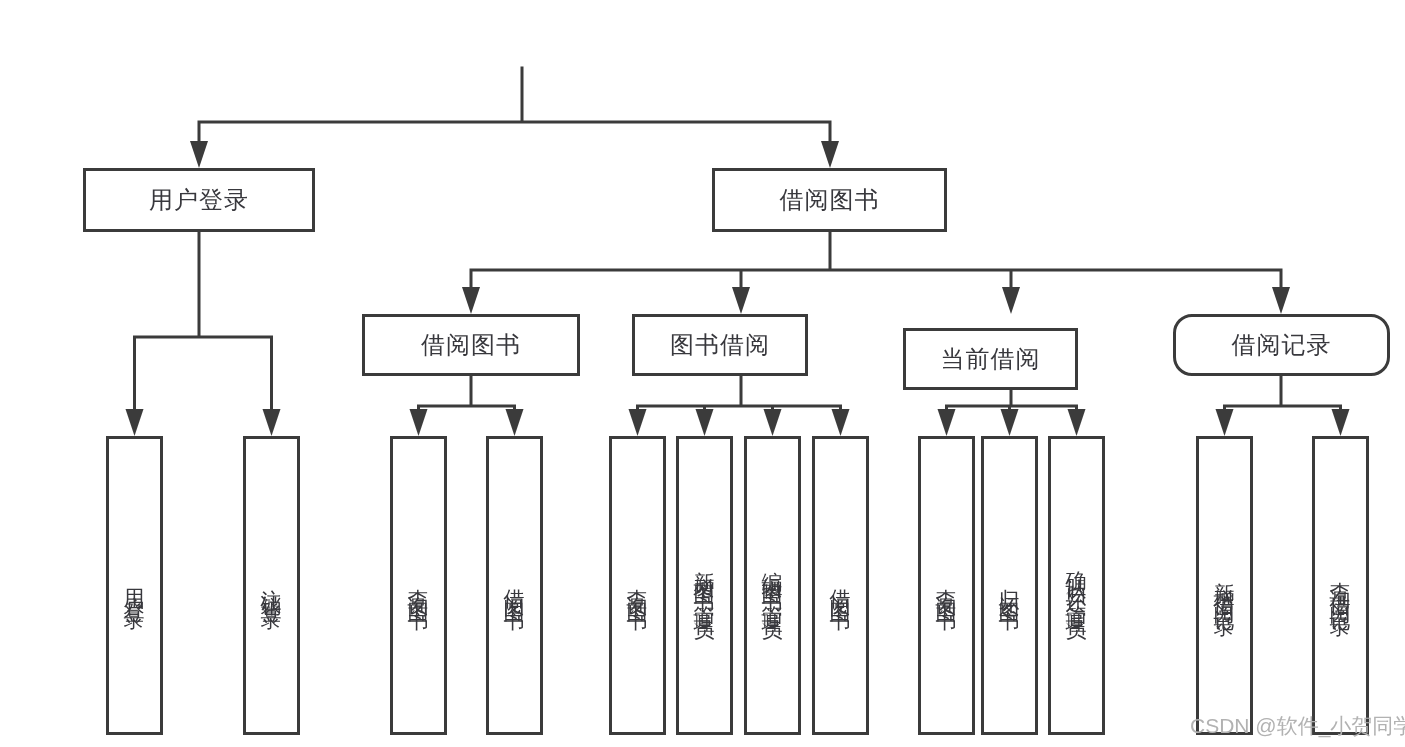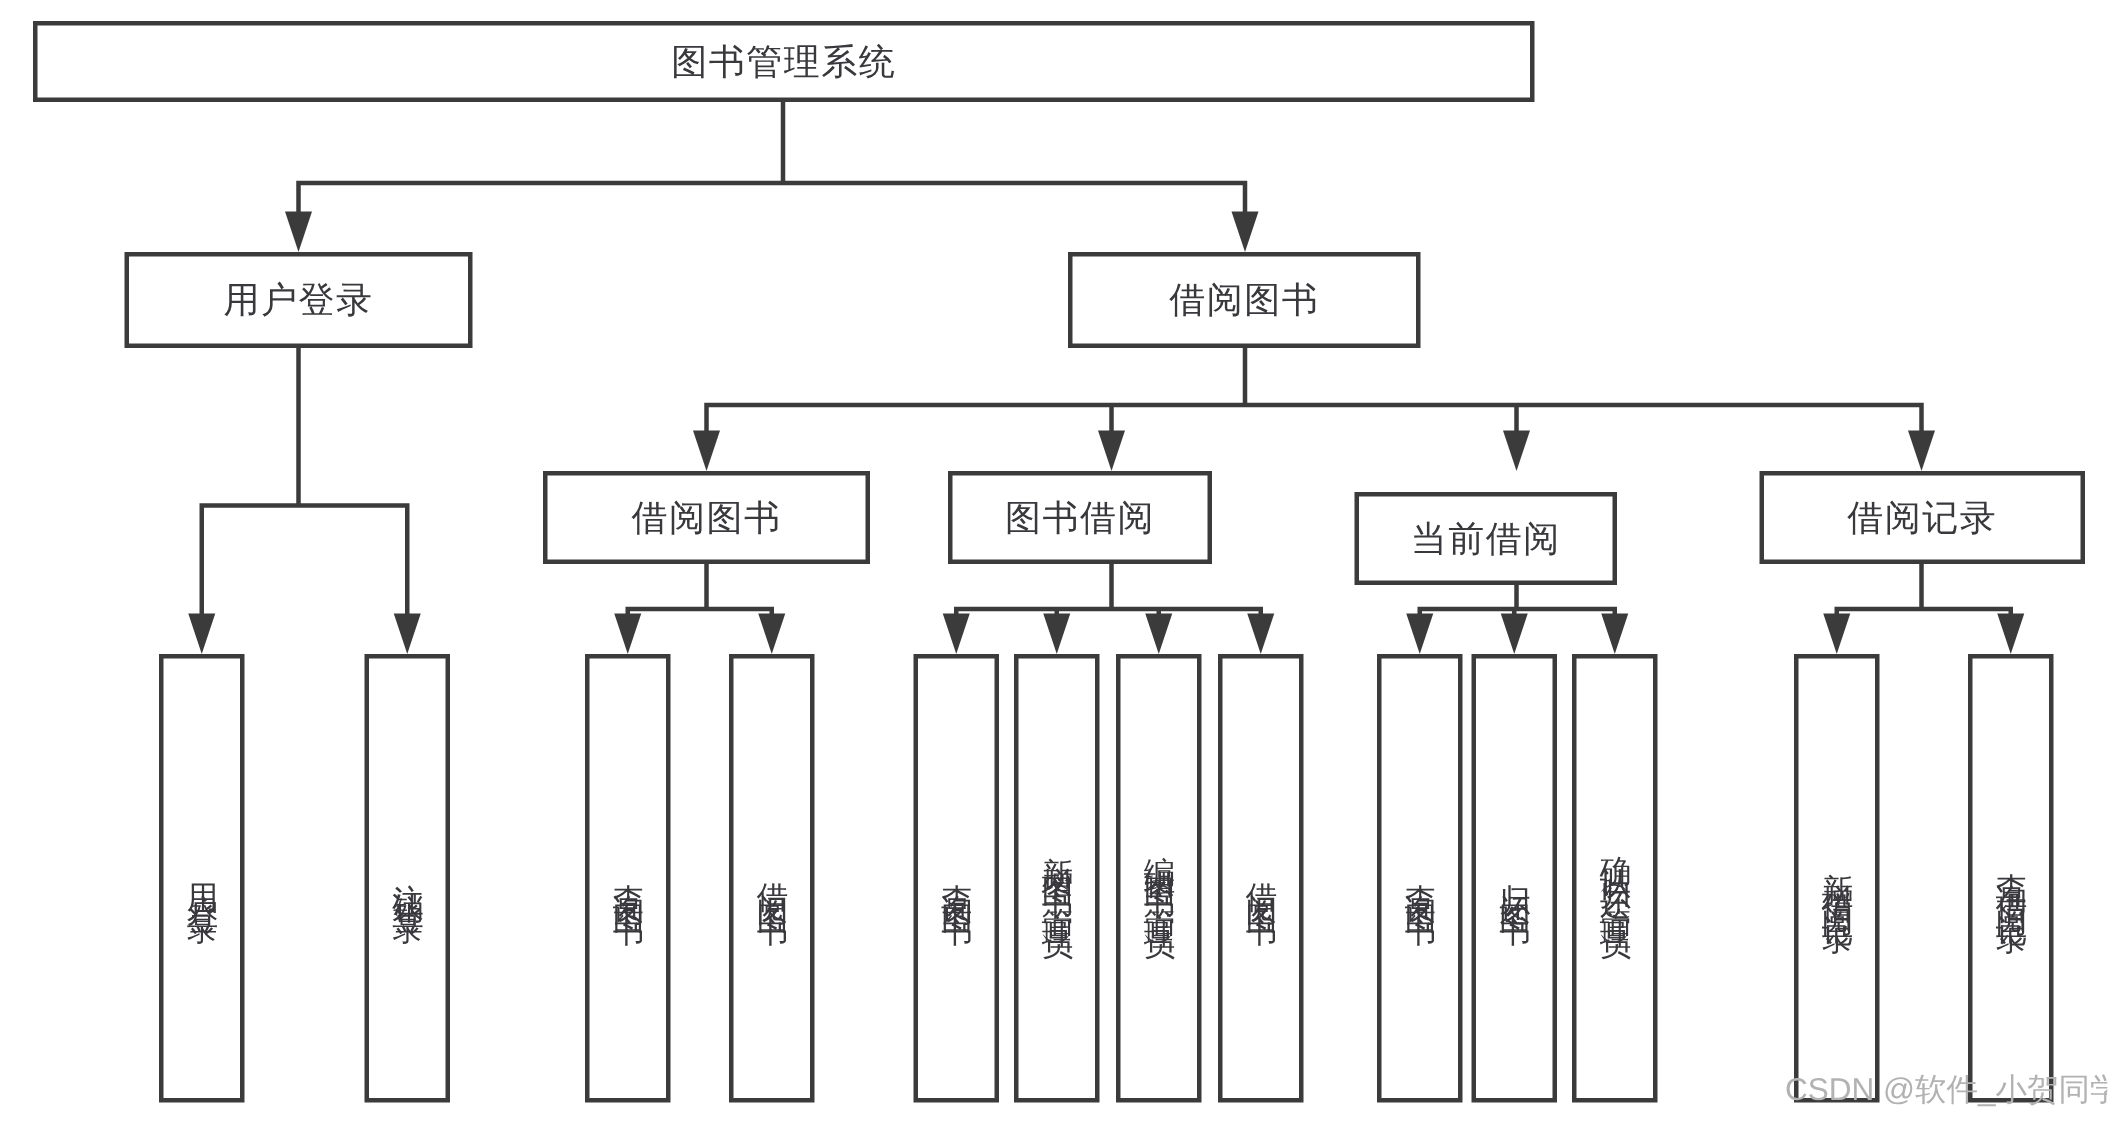--- a/index.html
+++ b/index.html
@@ -144,9 +144,6 @@
     </g>
   </svg>
 
-  <div class="node node-h" id="n-root">
-    <span>图书管理系统</span>
-  </div>
 
   <div class="node node-h" id="n-user-login">
     <span>用户登录</span>

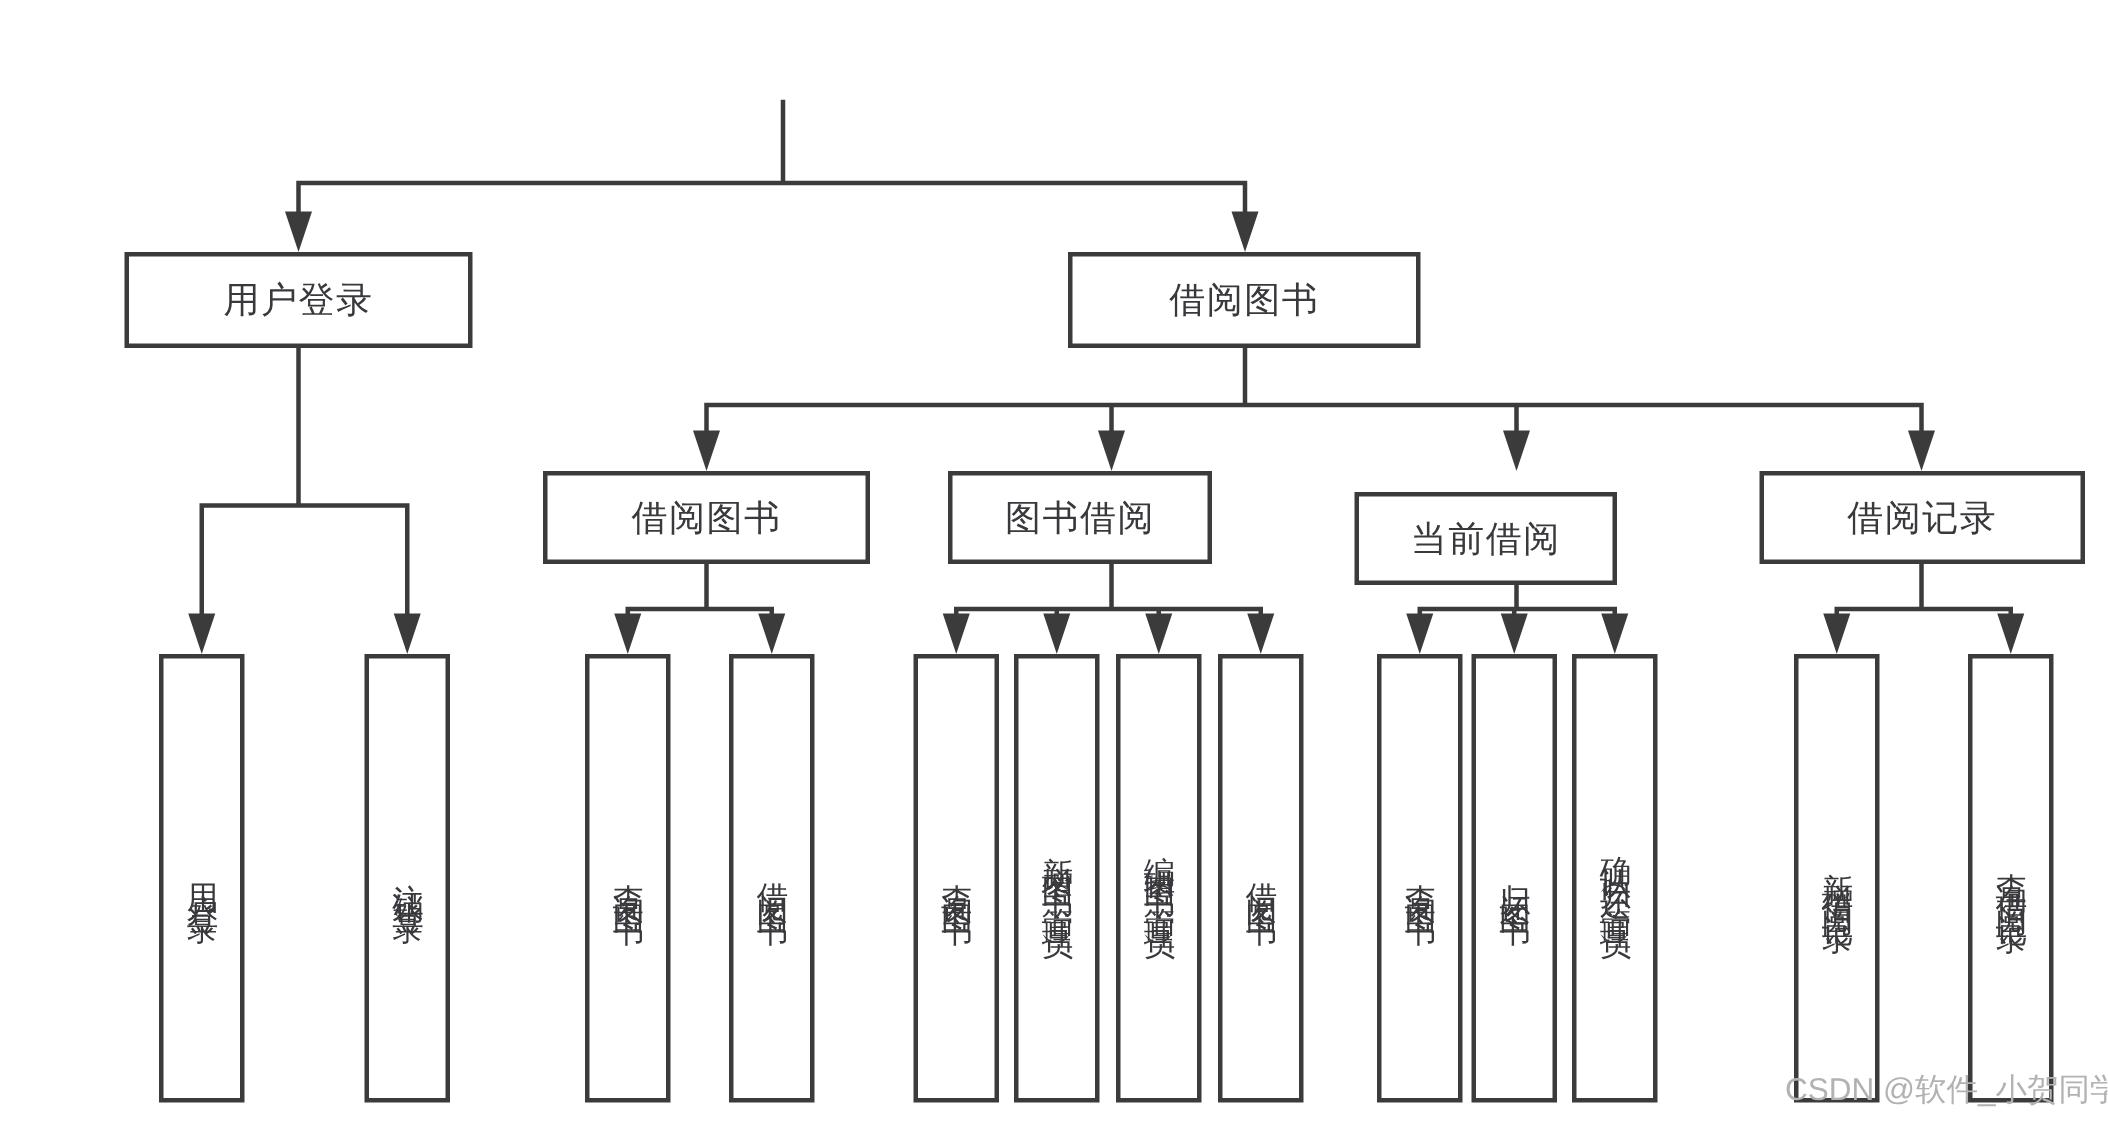--- a/index.html
+++ b/index.html
@@ -56,7 +56,7 @@
   #n-new-book-rec   { left: 362px;  top: 314px; width: 218px;  height: 62px; }
   #n-book-borrow    { left: 632px;  top: 314px; width: 176px;  height: 62px; }
   #n-current-borrow { left: 903px;  top: 328px; width: 175px;  height: 62px; }
-  #n-borrow-records { left: 1173px; top: 314px; width: 217px;  height: 62px; }
+  #n-borrow-records { left: 1173px; top: 314px; width: 217px;  height: 62px; border-radius: 19px; }
   .leaf { top: 436px; width: 57px; height: 299px; }
   #l-user-login     { left: 106px; }
   #l-logout         { left: 243px; }

